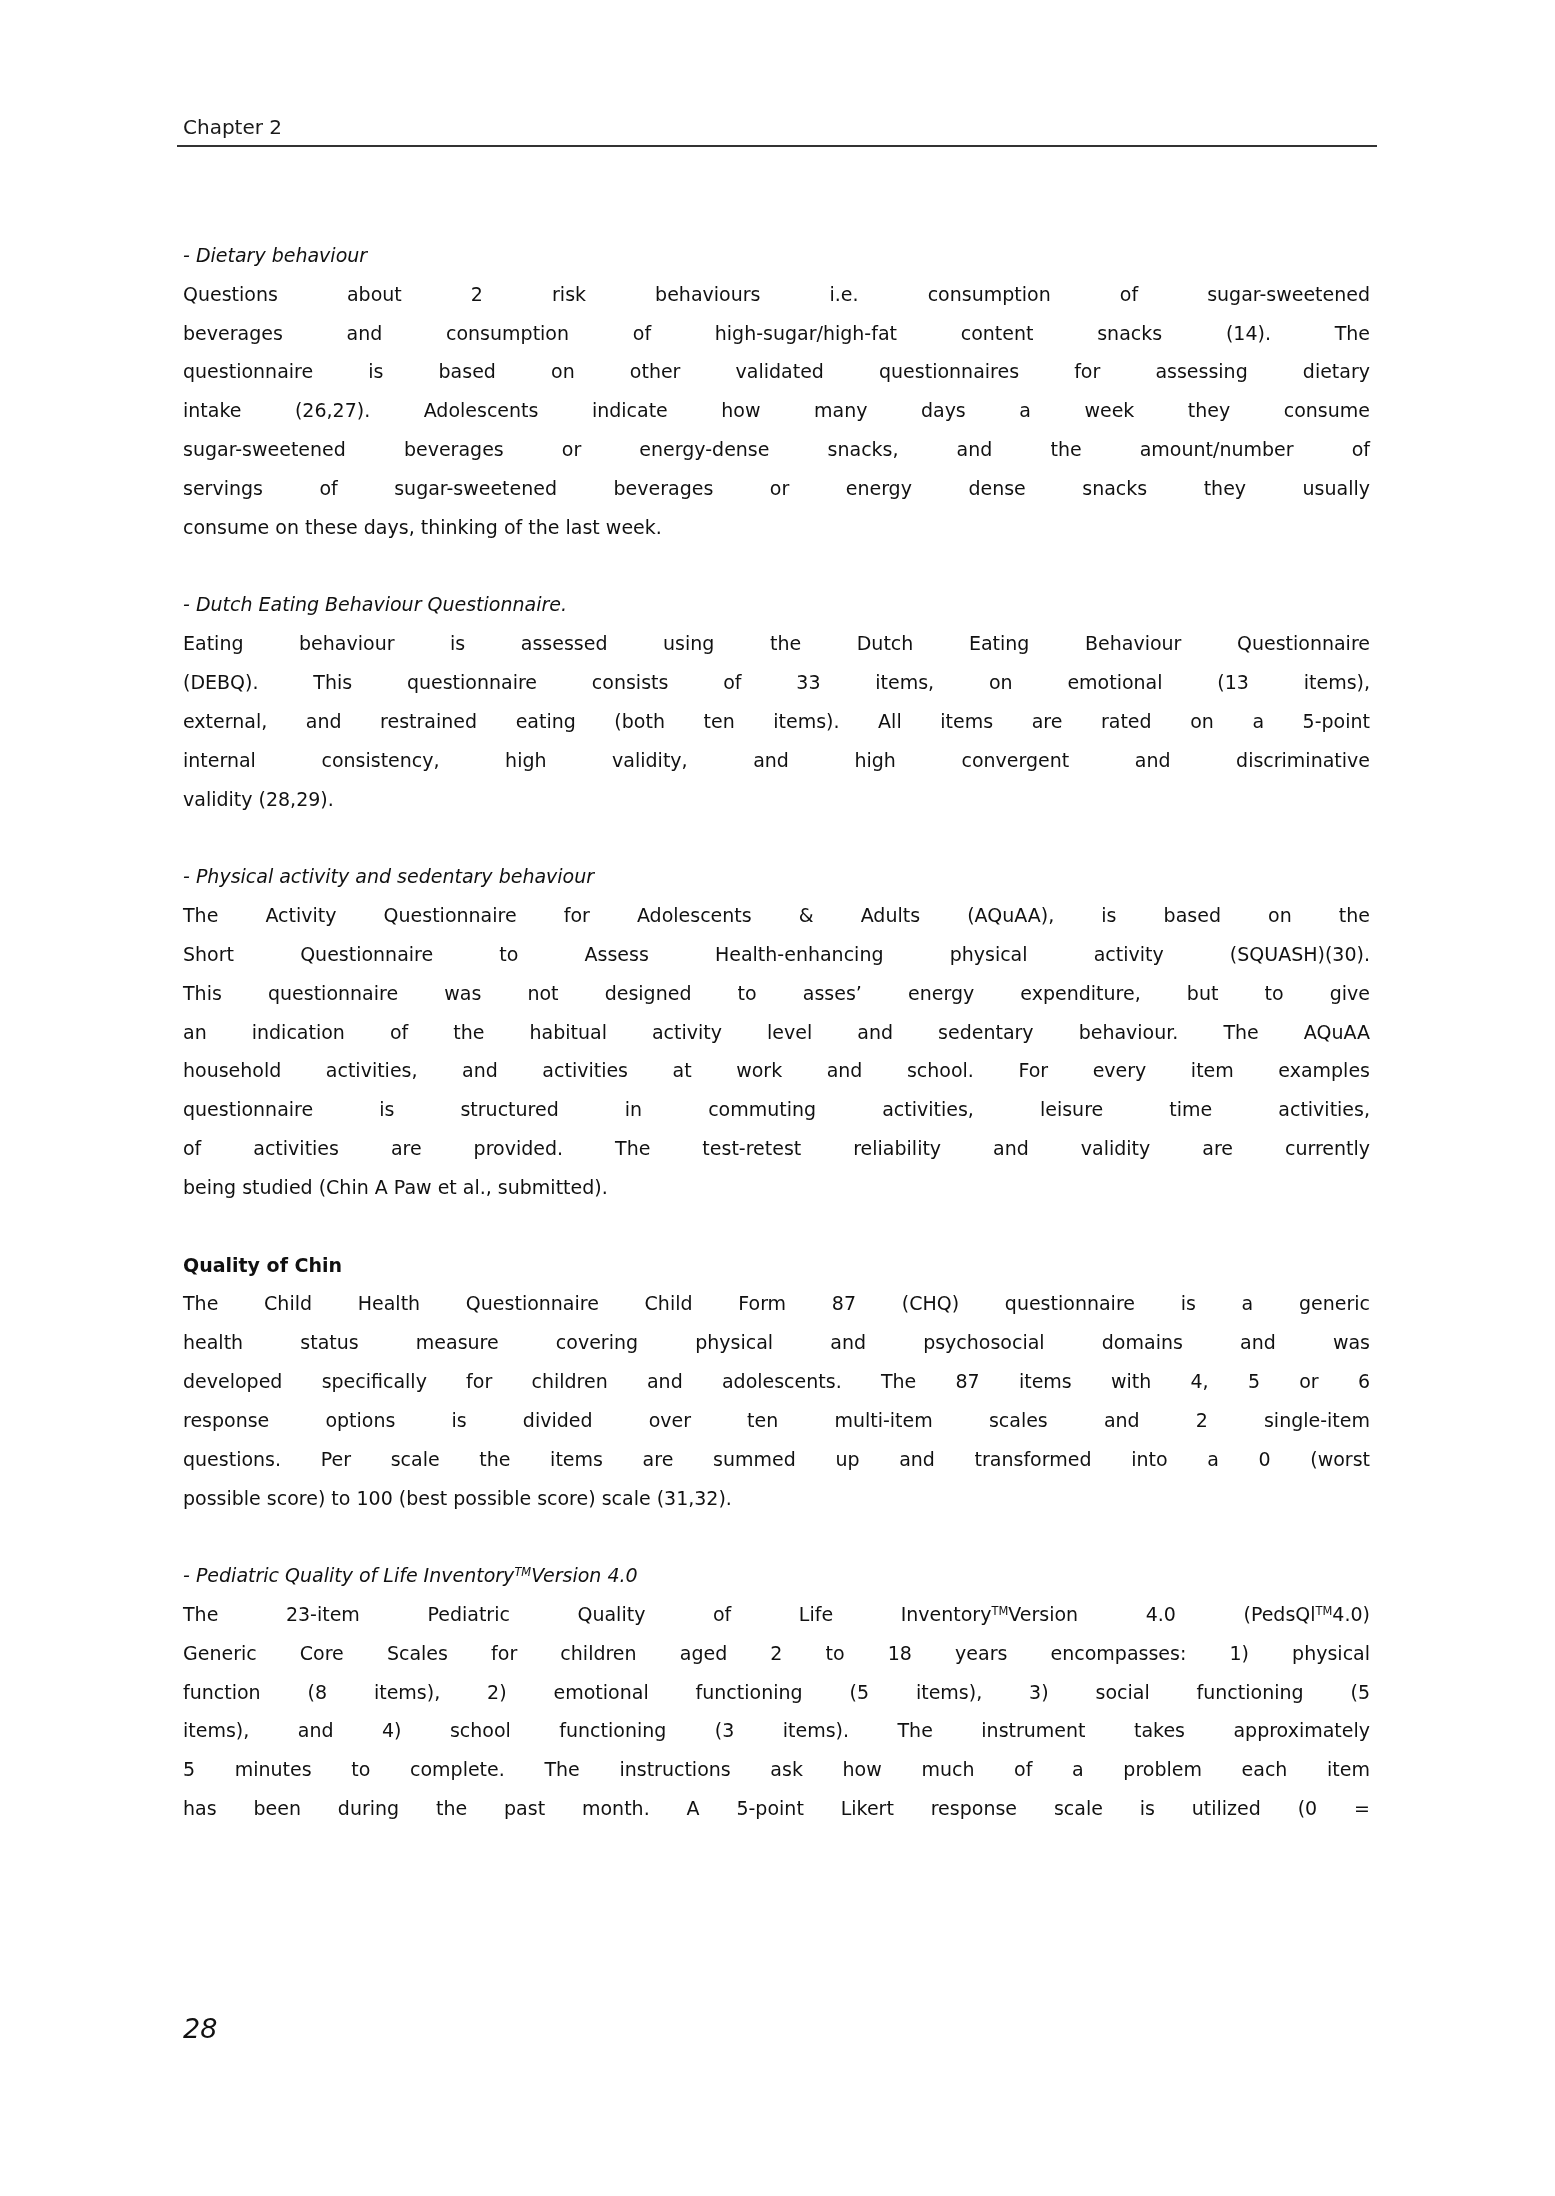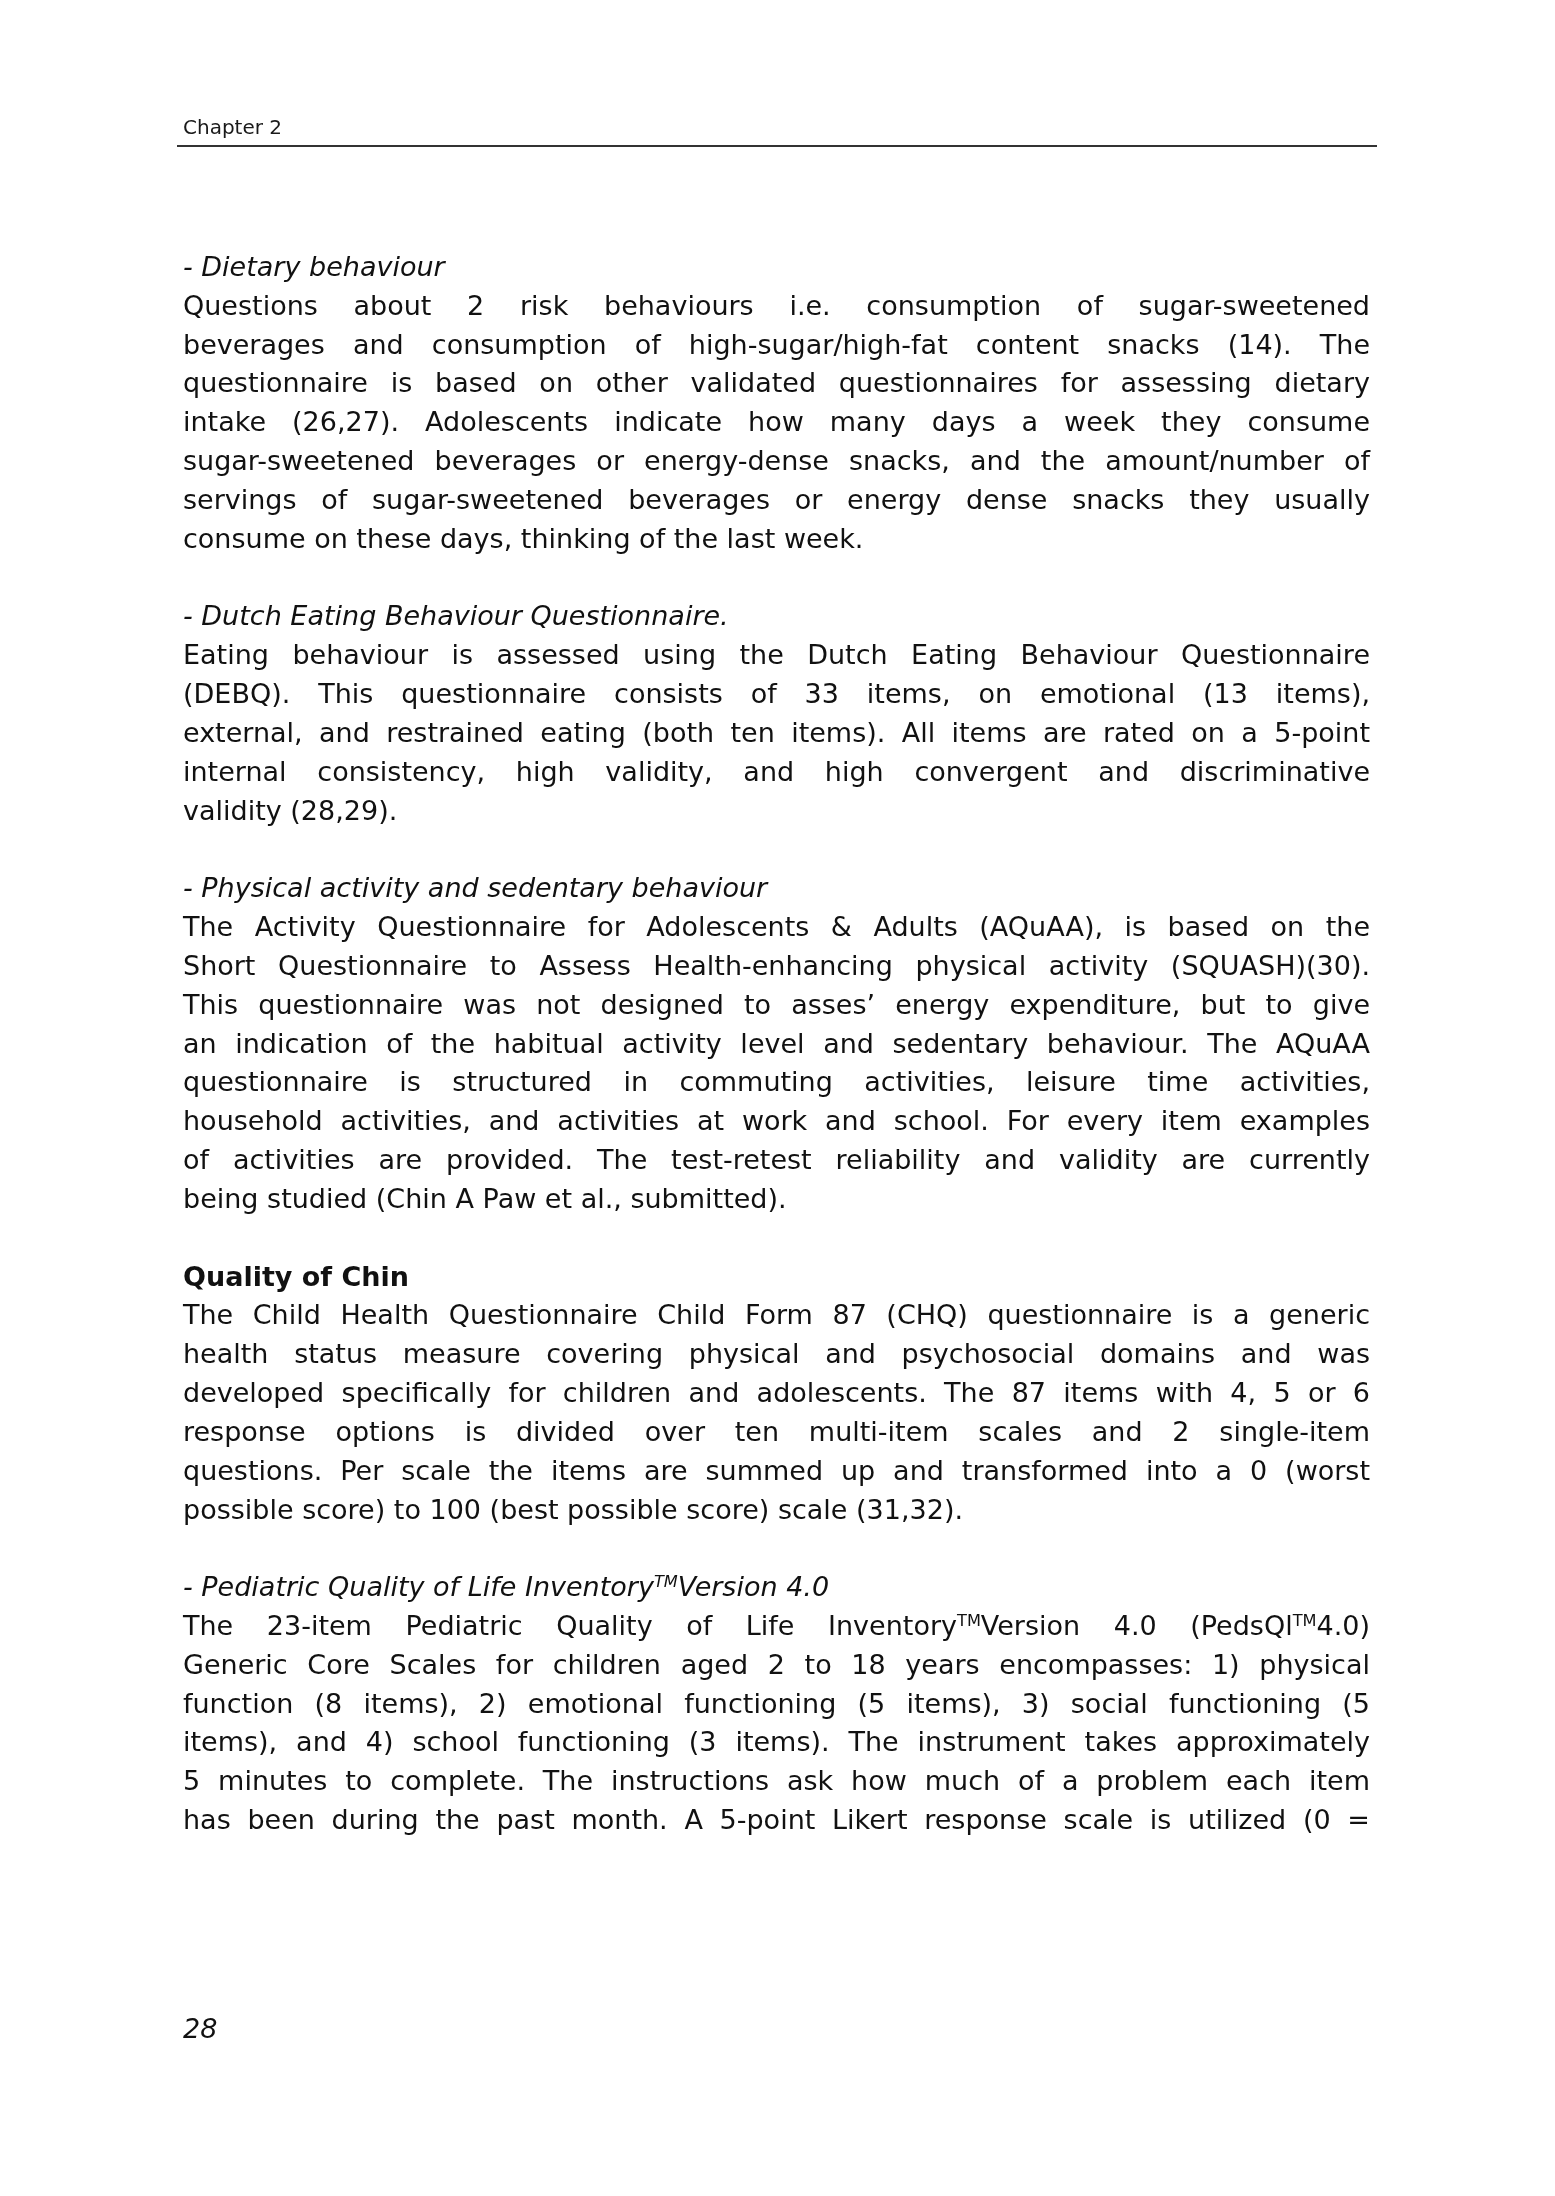--- a/index.html
+++ b/index.html
@@ -7,7 +7,7 @@
   .page { position: absolute; left: 0; top: 0; width: 1555px; height: 1768px; background: #fff; color: #111; font-family: "DejaVu Sans", sans-serif; }
   .running-head { position: absolute; left: 183px; top: 113px; font-size: 20px; line-height: 28px; color: #1a1a1a; }
   .head-rule { position: absolute; left: 177px; top: 145px; width: 1200px; height: 2px; background: #333; }
-  .body { position: absolute; left: 183px; top: 248px; width: 1187px; font-size: 27px; }
+  .body { position: absolute; left: 183px; top: 236px; width: 1187px; font-size: 19px; }
   .ln { display: block; height: 38.83px; line-height: 38.83px; white-space: nowrap; overflow: visible; }
   .j { text-align: justify; text-align-last: justify; white-space: normal; }
   .l { text-align: left; }

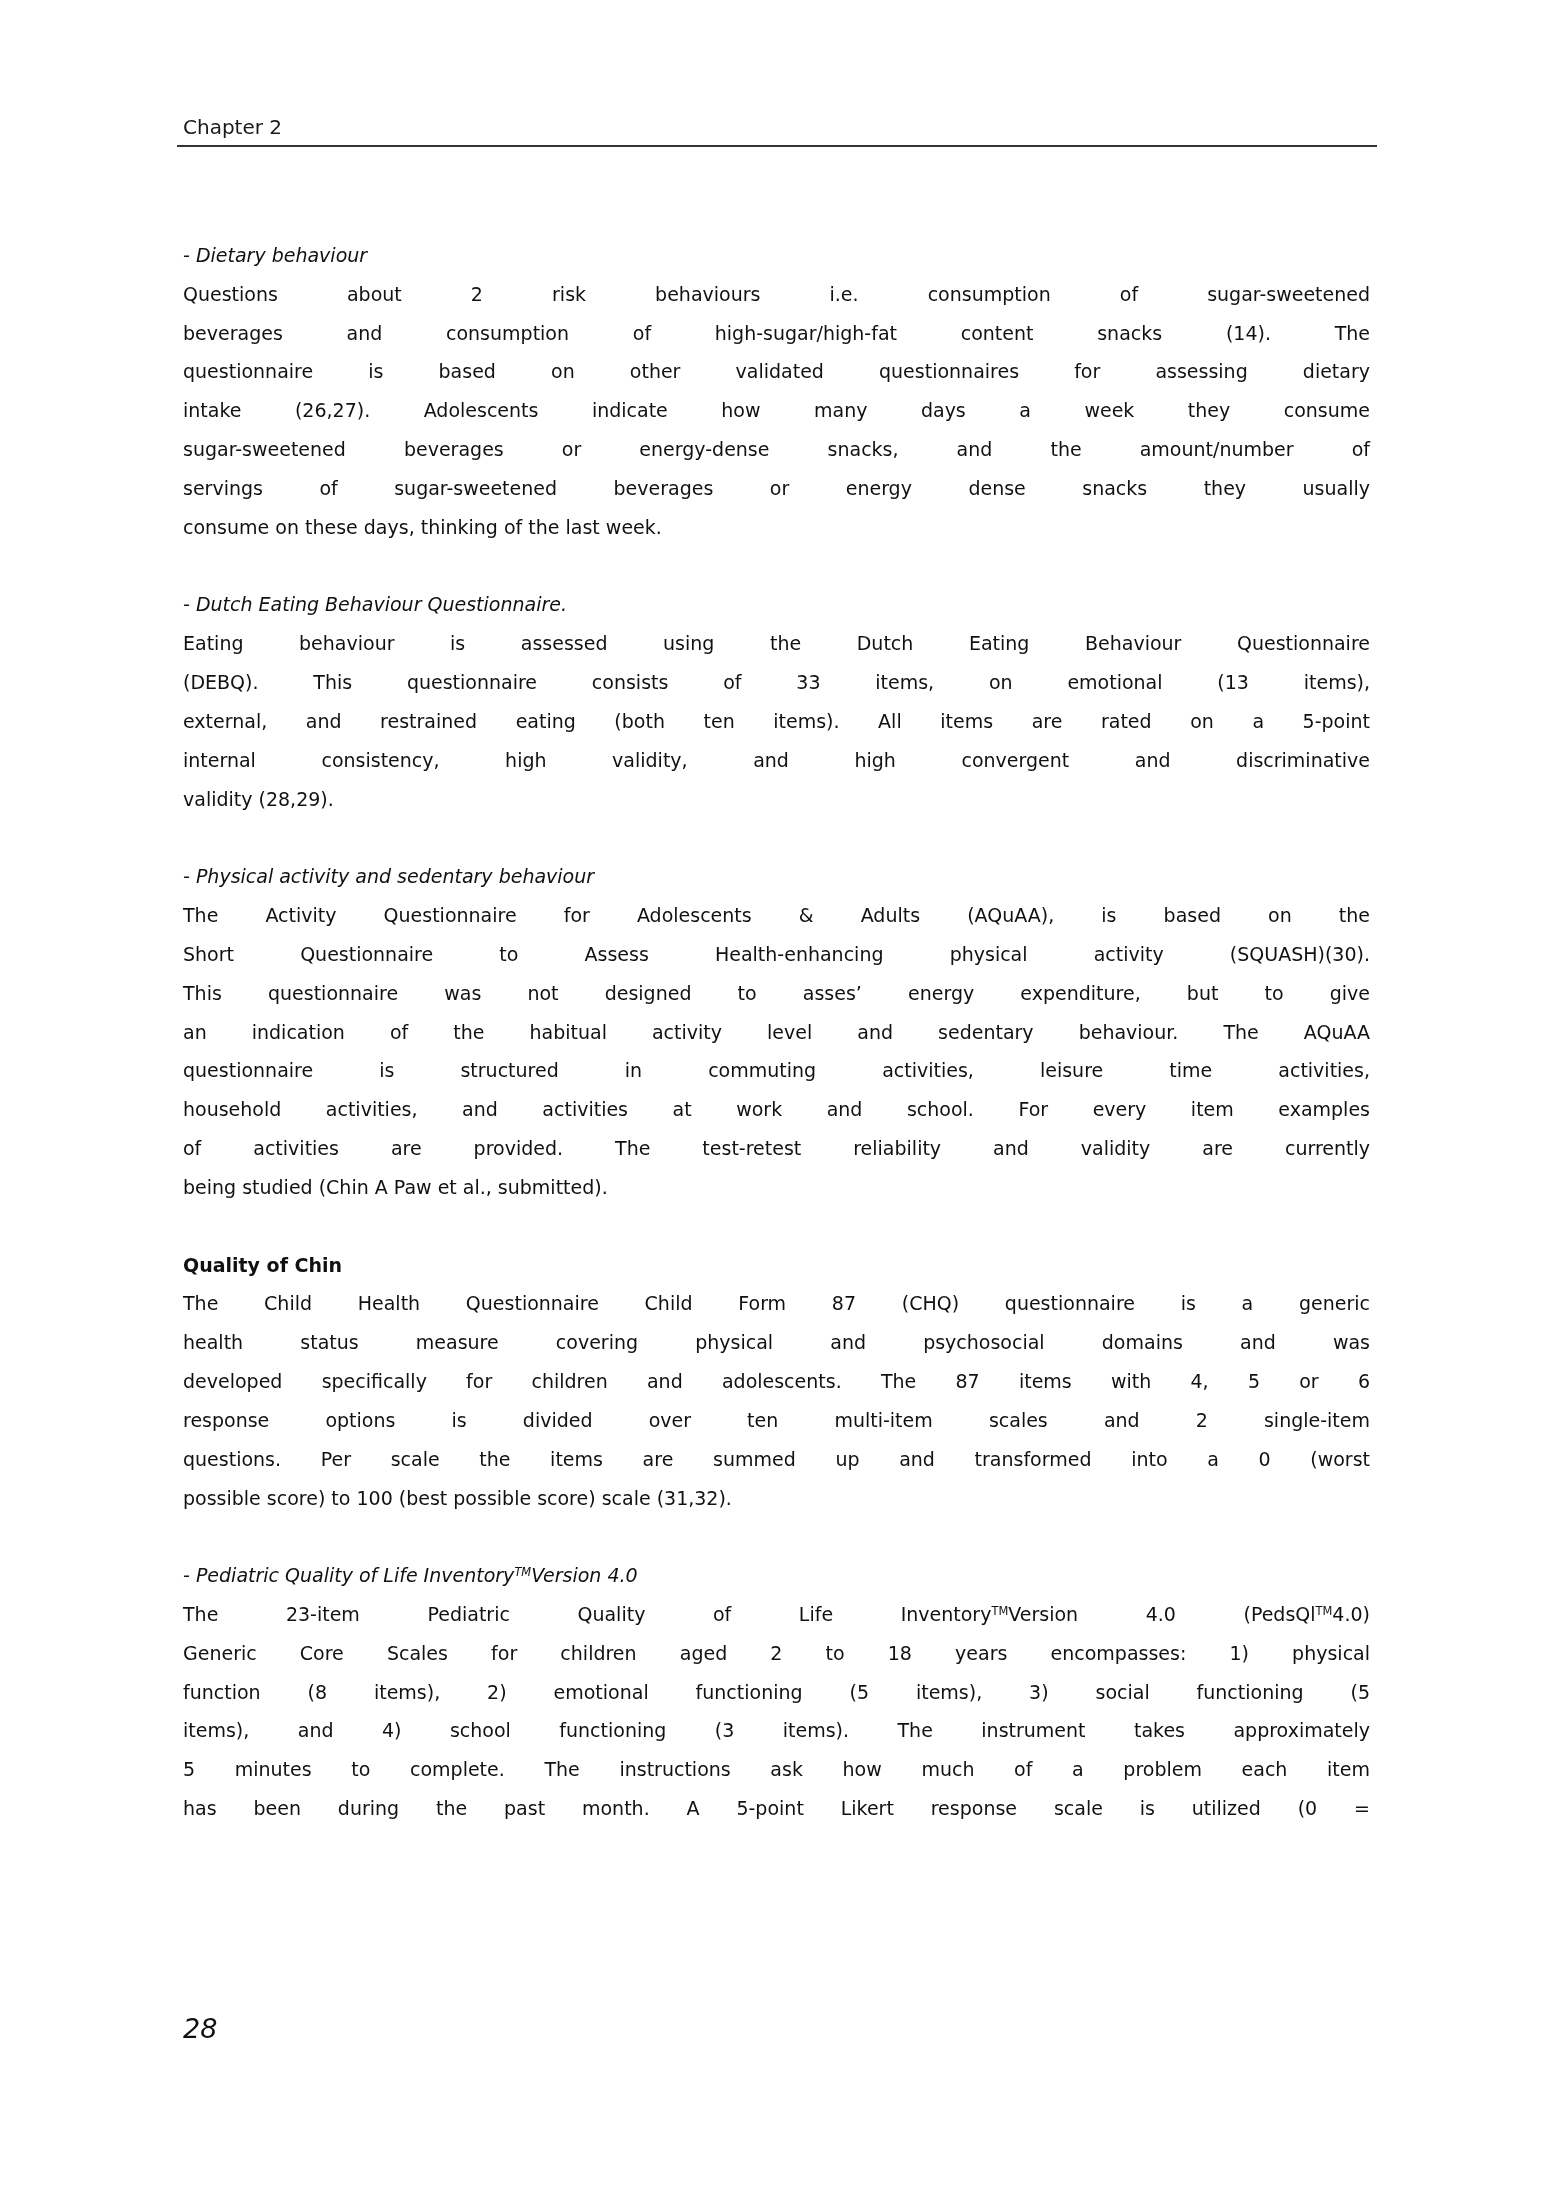--- a/index.html
+++ b/index.html
@@ -49,8 +49,8 @@
     <div class="ln j">Short Questionnaire to Assess Health-enhancing physical activity (SQUASH)(30).</div>
     <div class="ln j">This questionnaire was not designed to asses’ energy expenditure, but to give</div>
     <div class="ln j">an indication of the habitual activity level and sedentary behaviour. The AQuAA</div>
+    <div class="ln j">household activities, and activities at work and school. For every item examples</div>
     <div class="ln j">questionnaire is structured in commuting activities, leisure time activities,</div>
-    <div class="ln j">household activities, and activities at work and school. For every item examples</div>
     <div class="ln j">of activities are provided. The test-retest reliability and validity are currently</div>
     <div class="ln l">being studied (Chin A Paw et al., submitted).</div>
     <div class="ln"></div>

